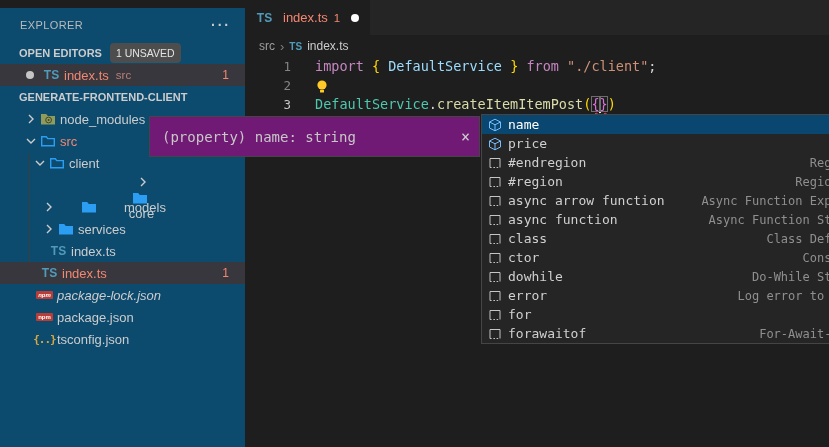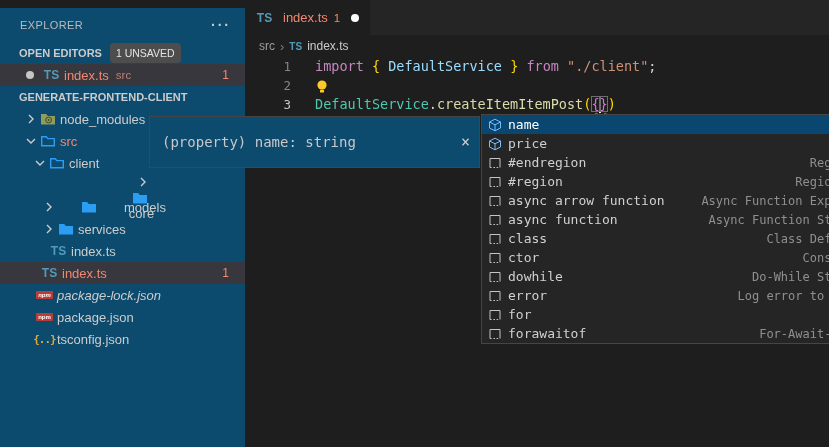--- a/index.html
+++ b/index.html
@@ -54,8 +54,8 @@
   .bulb{width:14px;height:15px;display:inline-block;vertical-align:middle;}
 
   
-  .hover-widget{position:absolute;left:149px;top:116px;width:331px;height:52px;box-sizing:border-box;
-                background:#0c4a6e;border:1px solid #454545;z-index:5;display:flex;align-items:center;
+  .hover-widget{position:absolute;left:149px;top:116px;width:331px;height:41px;box-sizing:border-box;
+                background:#701a75;border:1px solid #454545;z-index:5;display:flex;align-items:center;
                 padding:0 28px 0 12px;font-family:"DejaVu Sans Mono",monospace;font-size:14px;color:#c8c8c8;}
   .close{position:absolute;right:9px;top:50%;transform:translateY(-50%);font-size:15px;color:#cccccc;cursor:pointer;}
   .suggest-widget{position:absolute;left:481px;top:114px;width:410px;box-sizing:border-box;

